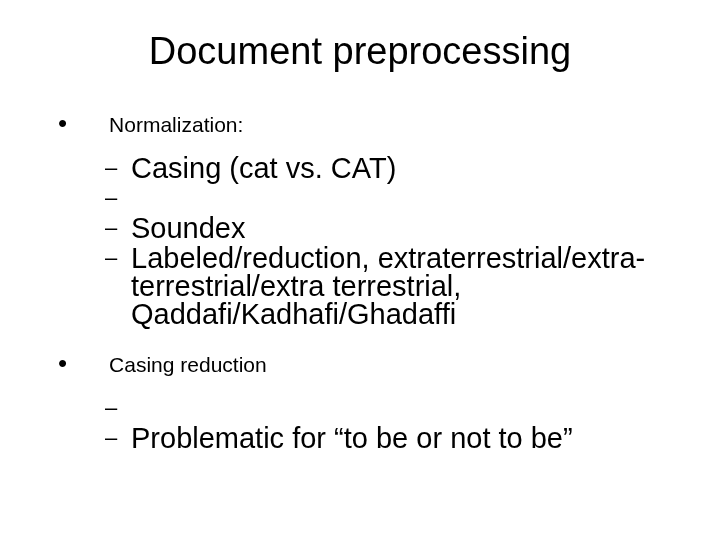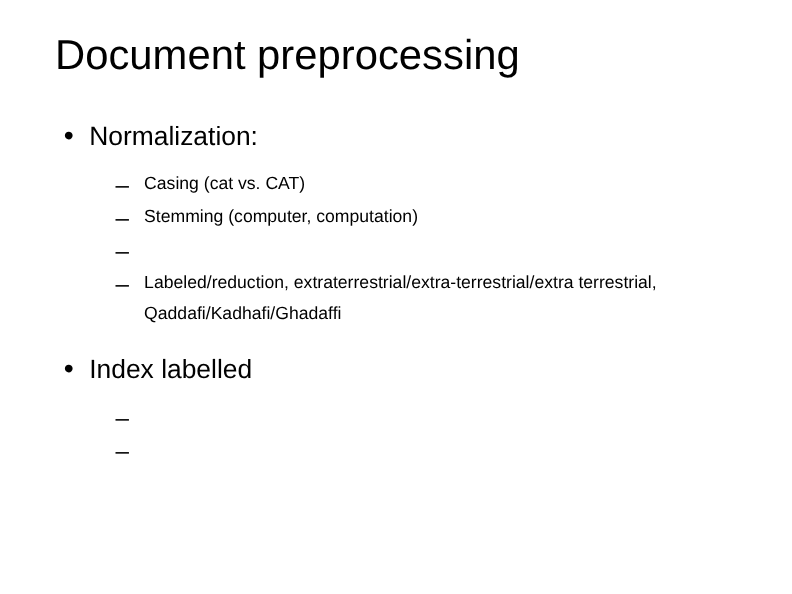--- a/index.html
+++ b/index.html
@@ -18,7 +18,7 @@
     .title {
       font-size: 38px;
       font-weight: normal;
-      text-align: left;
+      text-align: center;
       margin-bottom: 35px;
       margin-top: 0px;
     }

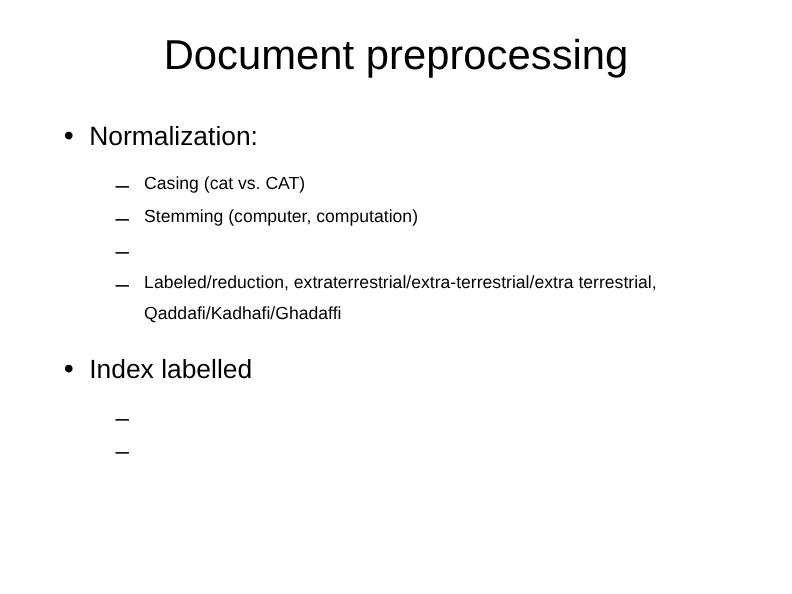--- a/index.html
+++ b/index.html
@@ -35,8 +35,9 @@
       flex-shrink: 0;
     }
     .bullet-l1 .text {
-      font-size: 24px;
+      font-size: 21px;
       line-height: 34px;
+      margin-left: 28px;
     }
     .sub-list {
       margin-left: 55px;

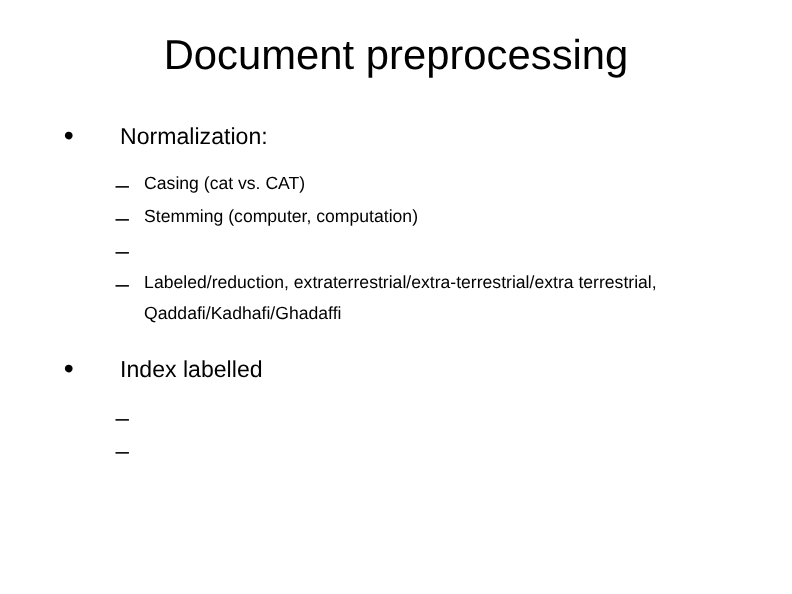--- a/index.html
+++ b/index.html
@@ -56,7 +56,7 @@
       width: 16px;
     }
     .bullet-l2 .text {
-      font-size: 16px;
+      font-size: 29px;
       line-height: 28px;
     }
     .gap-top {

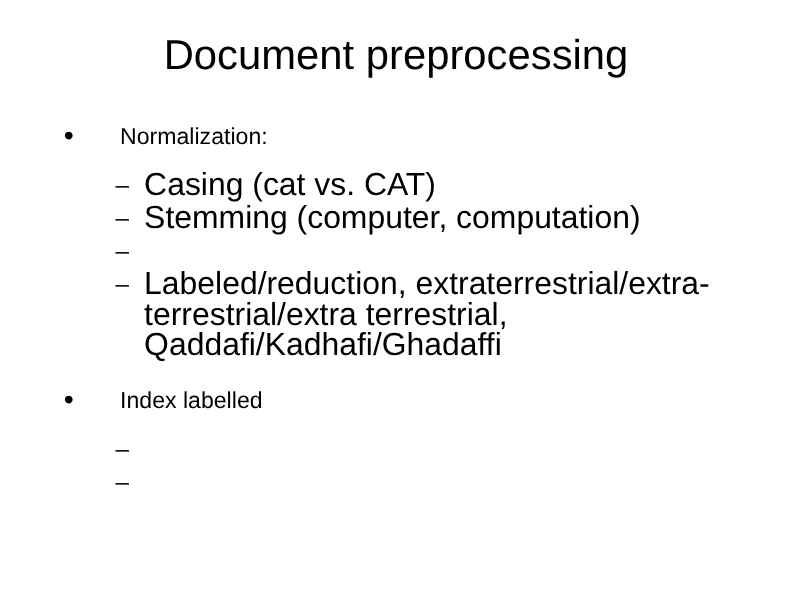--- a/index.html
+++ b/index.html
@@ -80,7 +80,6 @@
   </div>
   <div class="bullet-l2">
     <span class="marker">–</span>
-    <span class="text">Stemming (computer, computation)</span>
   </div>
   <div class="bullet-l2">
     <span class="marker">–</span>

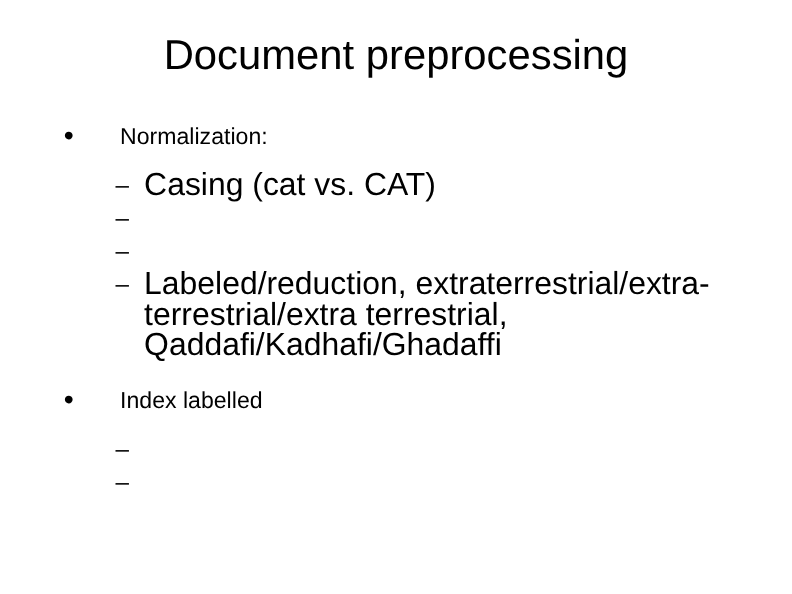--- a/index.html
+++ b/index.html
@@ -83,6 +83,7 @@
   </div>
   <div class="bullet-l2">
     <span class="marker">–</span>
+    <span class="text">Soundex</span>
   </div>
   <div class="bullet-l2">
     <span class="marker">–</span>

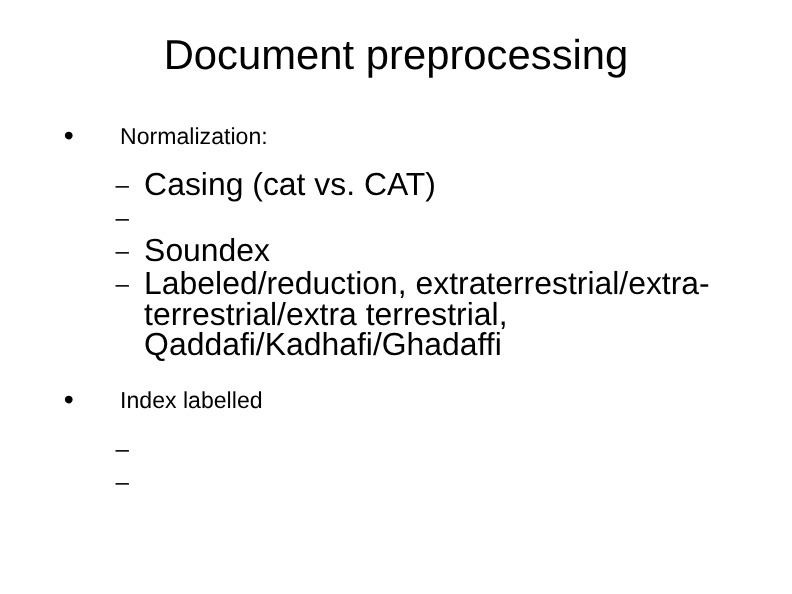--- a/index.html
+++ b/index.html
@@ -93,7 +93,7 @@
 
 <div class="bullet-l1 gap-top">
   <span class="marker">•</span>
-  <span class="text">Index labelled</span>
+  <span class="text">Casing reduction</span>
 </div>
 
 <div class="sub-list">

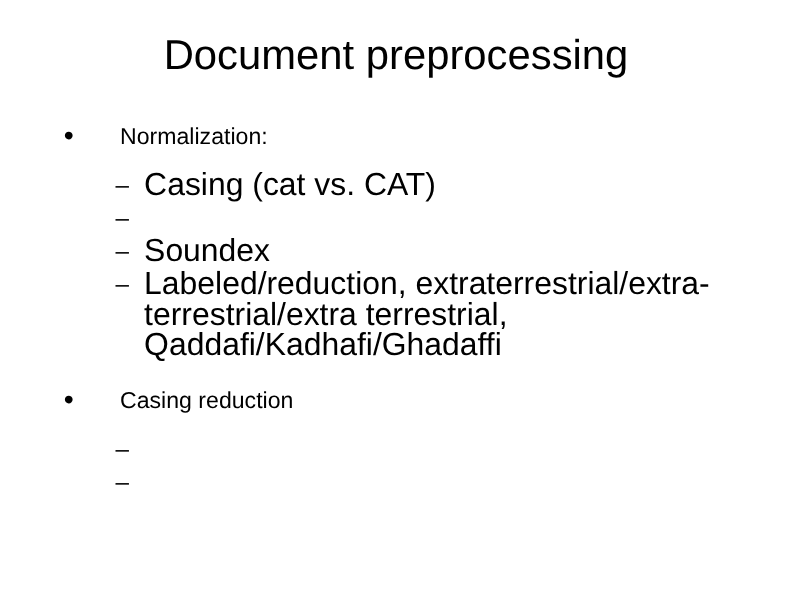--- a/index.html
+++ b/index.html
@@ -102,6 +102,7 @@
   </div>
   <div class="bullet-l2">
     <span class="marker">–</span>
+    <span class="text">Problematic for “to be or not to be”</span>
   </div>
 </div>
 

